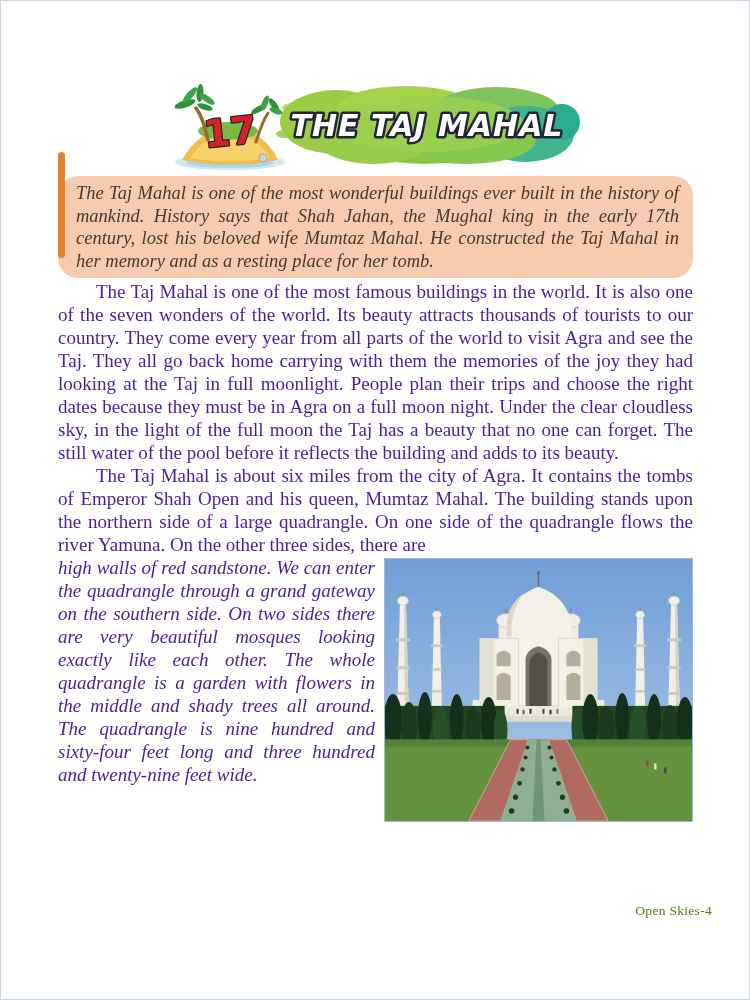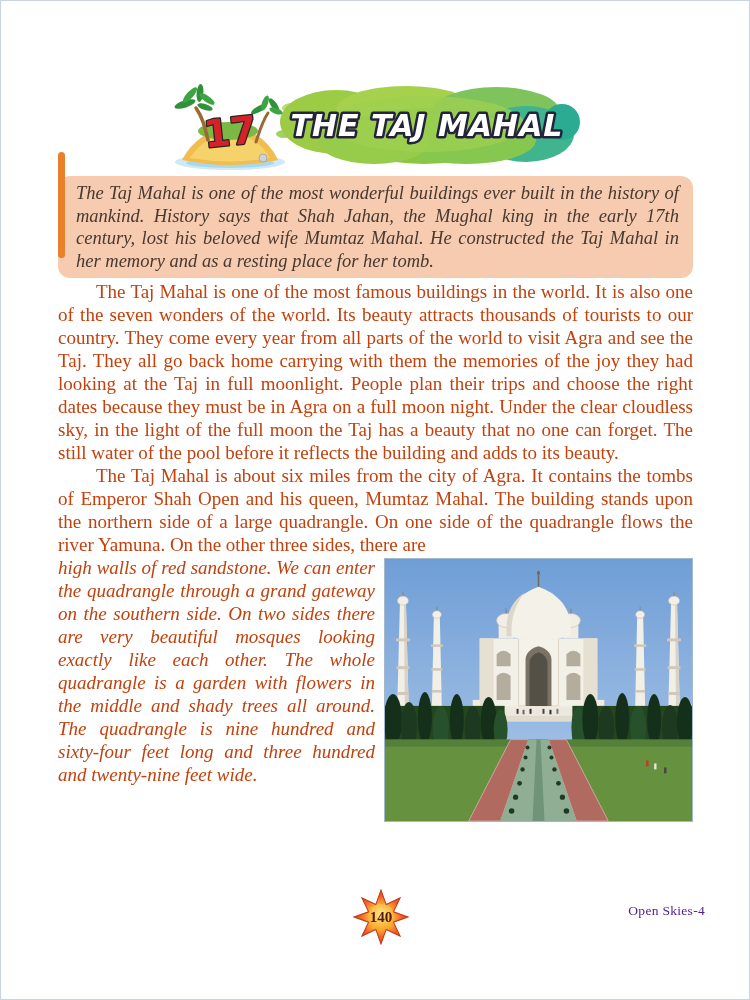--- a/index.html
+++ b/index.html
@@ -49,7 +49,7 @@
     position: relative;
     margin-top: -3px;
     background: #f6cbb0;
-    border-radius: 12px;
+    border-radius: 20px;
     padding: 6px 14px 6px 18px;
   }
   .warmup-box::before {

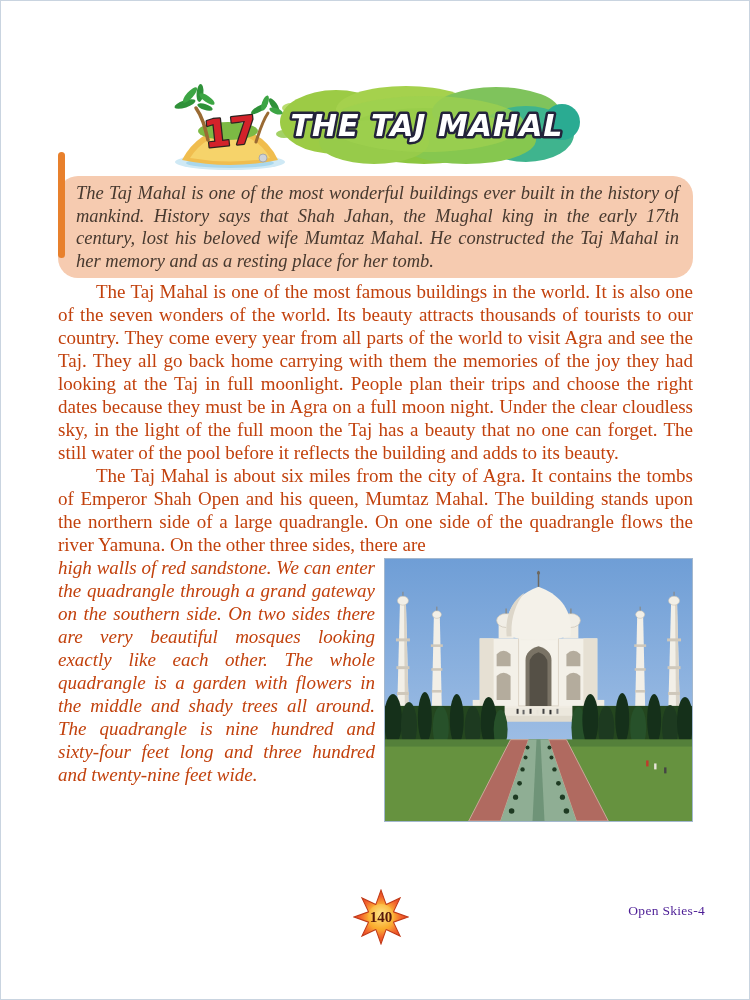--- a/index.html
+++ b/index.html
@@ -73,7 +73,7 @@
   .body-text {
     font-size: 19px;
     line-height: 23px;
-    color: #c2410c;
+    color: #4c1d95;
     text-align: justify;
   }
   .indent { text-indent: 38px; }

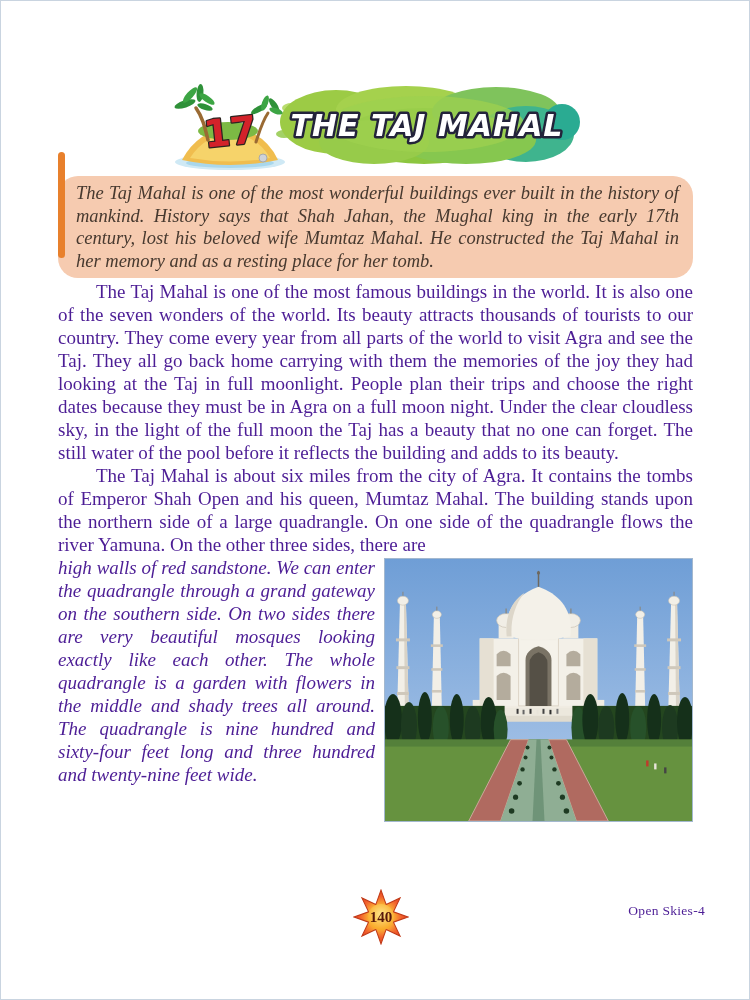--- a/index.html
+++ b/index.html
@@ -323,25 +323,6 @@
   </main>
 
   <footer class="page-footer">
-    <div class="star-badge">
-      <svg viewBox="0 0 52 52">
-        <defs>
-          <radialGradient id="starGrad" cx="0.5" cy="0.5" r="0.5">
-            <stop offset="0" stop-color="#ffe066"></stop>
-            <stop offset="0.45" stop-color="#fbb034"></stop>
-            <stop offset="0.75" stop-color="#f2622d"></stop>
-            <stop offset="1" stop-color="#e8401f"></stop>
-          </radialGradient>
-          <radialGradient id="coreGrad" cx="0.5" cy="0.4" r="0.6">
-            <stop offset="0" stop-color="#ffe78a"></stop>
-            <stop offset="1" stop-color="#f9a825"></stop>
-          </radialGradient>
-        </defs>
-        <polygon points="26,1 30.8,14.45 43.7,8.3 37.55,21.2 51,26 37.55,30.8 43.7,43.7 30.8,37.55 26,51 21.2,37.55 8.3,43.7 14.45,30.8 1,26 14.45,21.2 8.3,8.3 21.2,14.45" fill="url(#starGrad)" stroke="#c03a18" stroke-width="1"></polygon>
-        <circle cx="26" cy="26" r="12" fill="url(#coreGrad)"></circle>
-        <text x="26" y="31" text-anchor="middle" font-family="Liberation Serif, serif" font-size="14" font-weight="bold" fill="#58180a">140</text>
-      </svg>
-    </div>
     <span class="book-name">Open Skies-4</span>
   </footer>
 

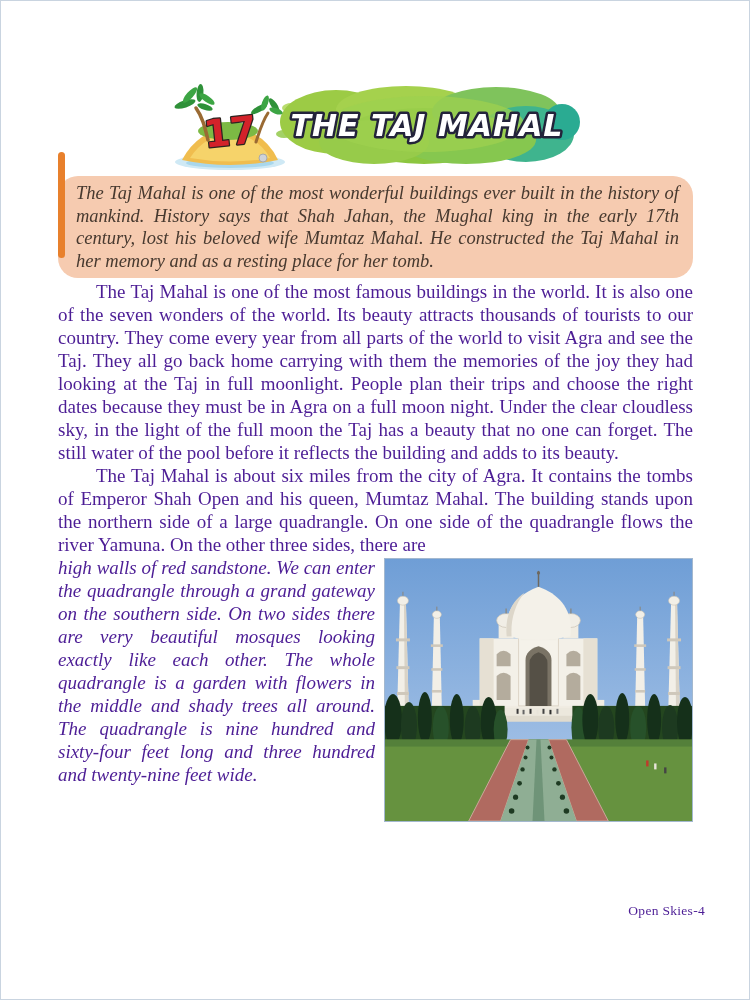--- a/index.html
+++ b/index.html
@@ -94,10 +94,10 @@
   .star-badge svg { width: 100%; height: 100%; }
   .book-name {
     position: absolute;
-    right: 44px;
+    right: 37px;
     top: 16px;
     font-size: 13.5px;
-    color: #4c1d95;
+    color: #4d7c0f;
     letter-spacing: 0.3px;
   }
 </style>

